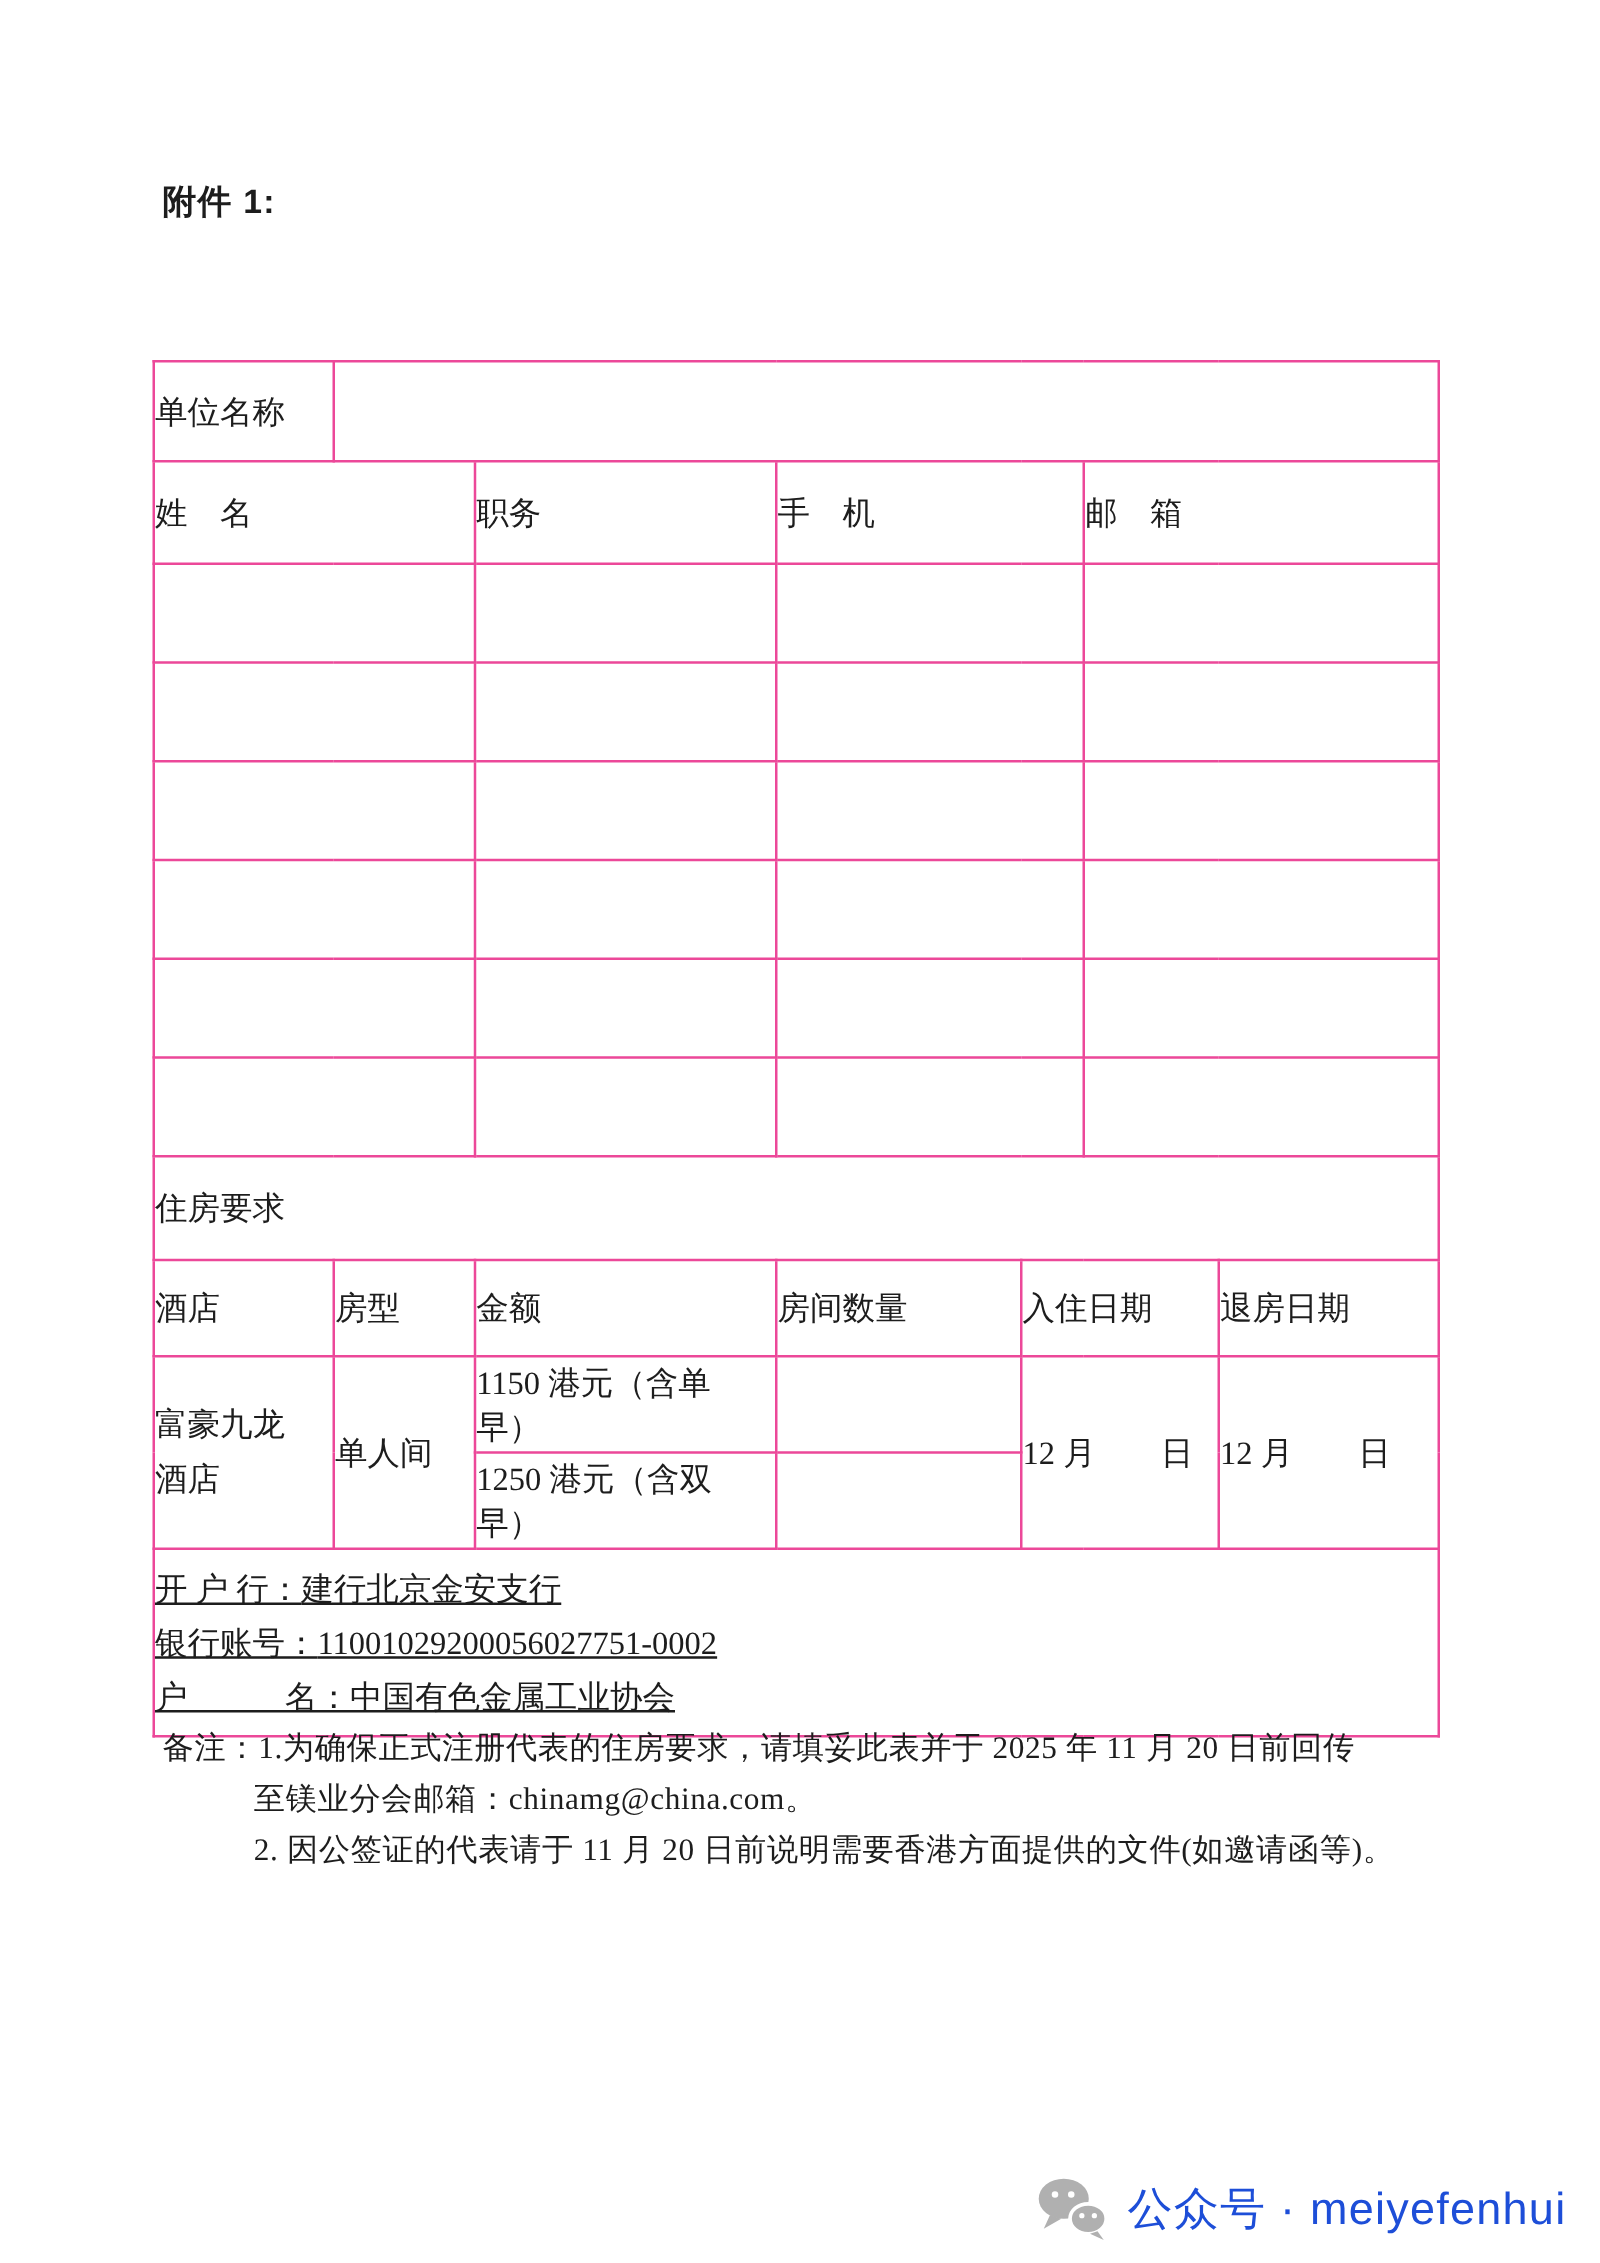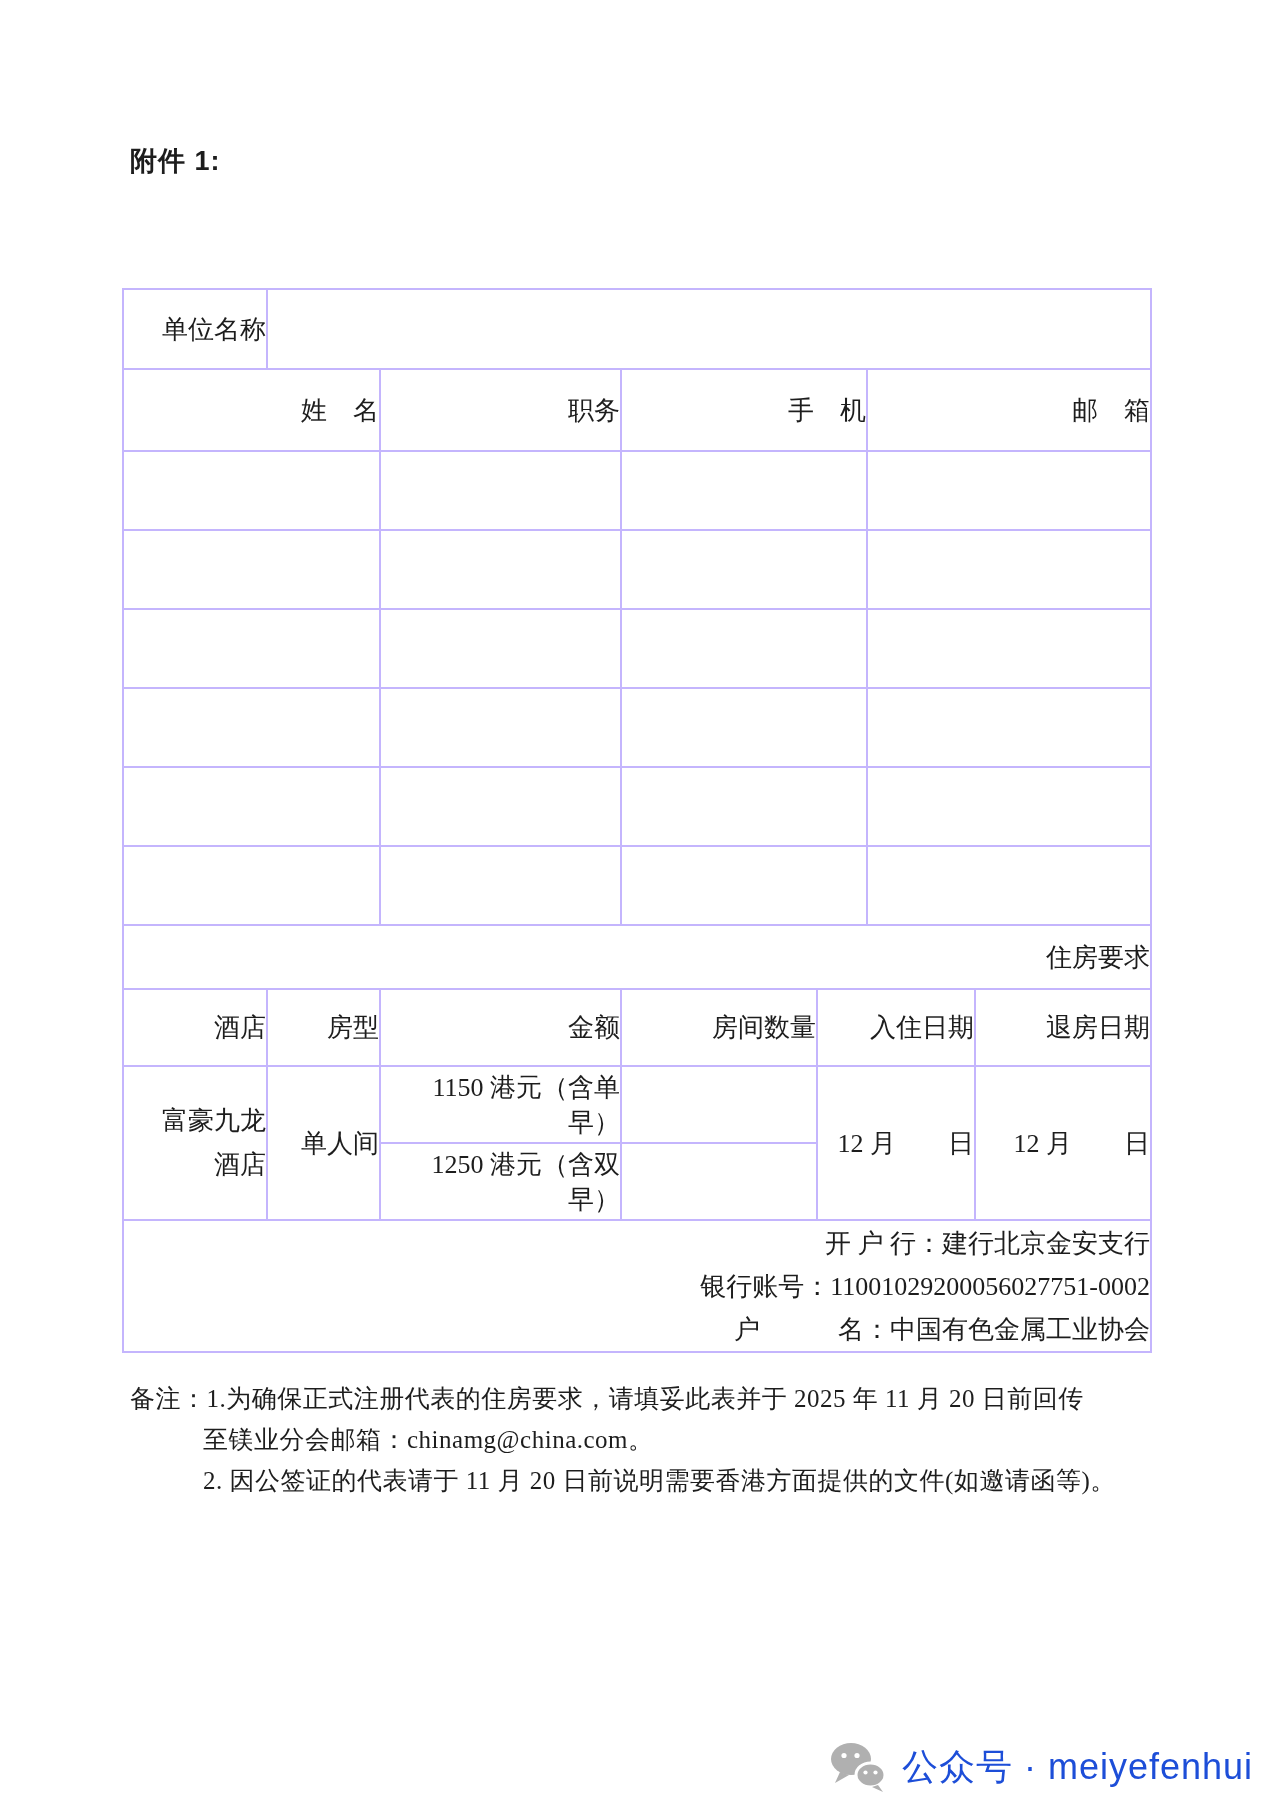--- a/index.html
+++ b/index.html
@@ -31,8 +31,8 @@
     font-size:26px;
   }
   table.form td{
-    border:2px solid #c4b5fd;
-    text-align:right;vertical-align:middle;
+    border:2px solid #ec4899;
+    text-align:left;vertical-align:middle;
     padding:0;overflow:hidden;
   }
   tr.r-unit{height:80px;}

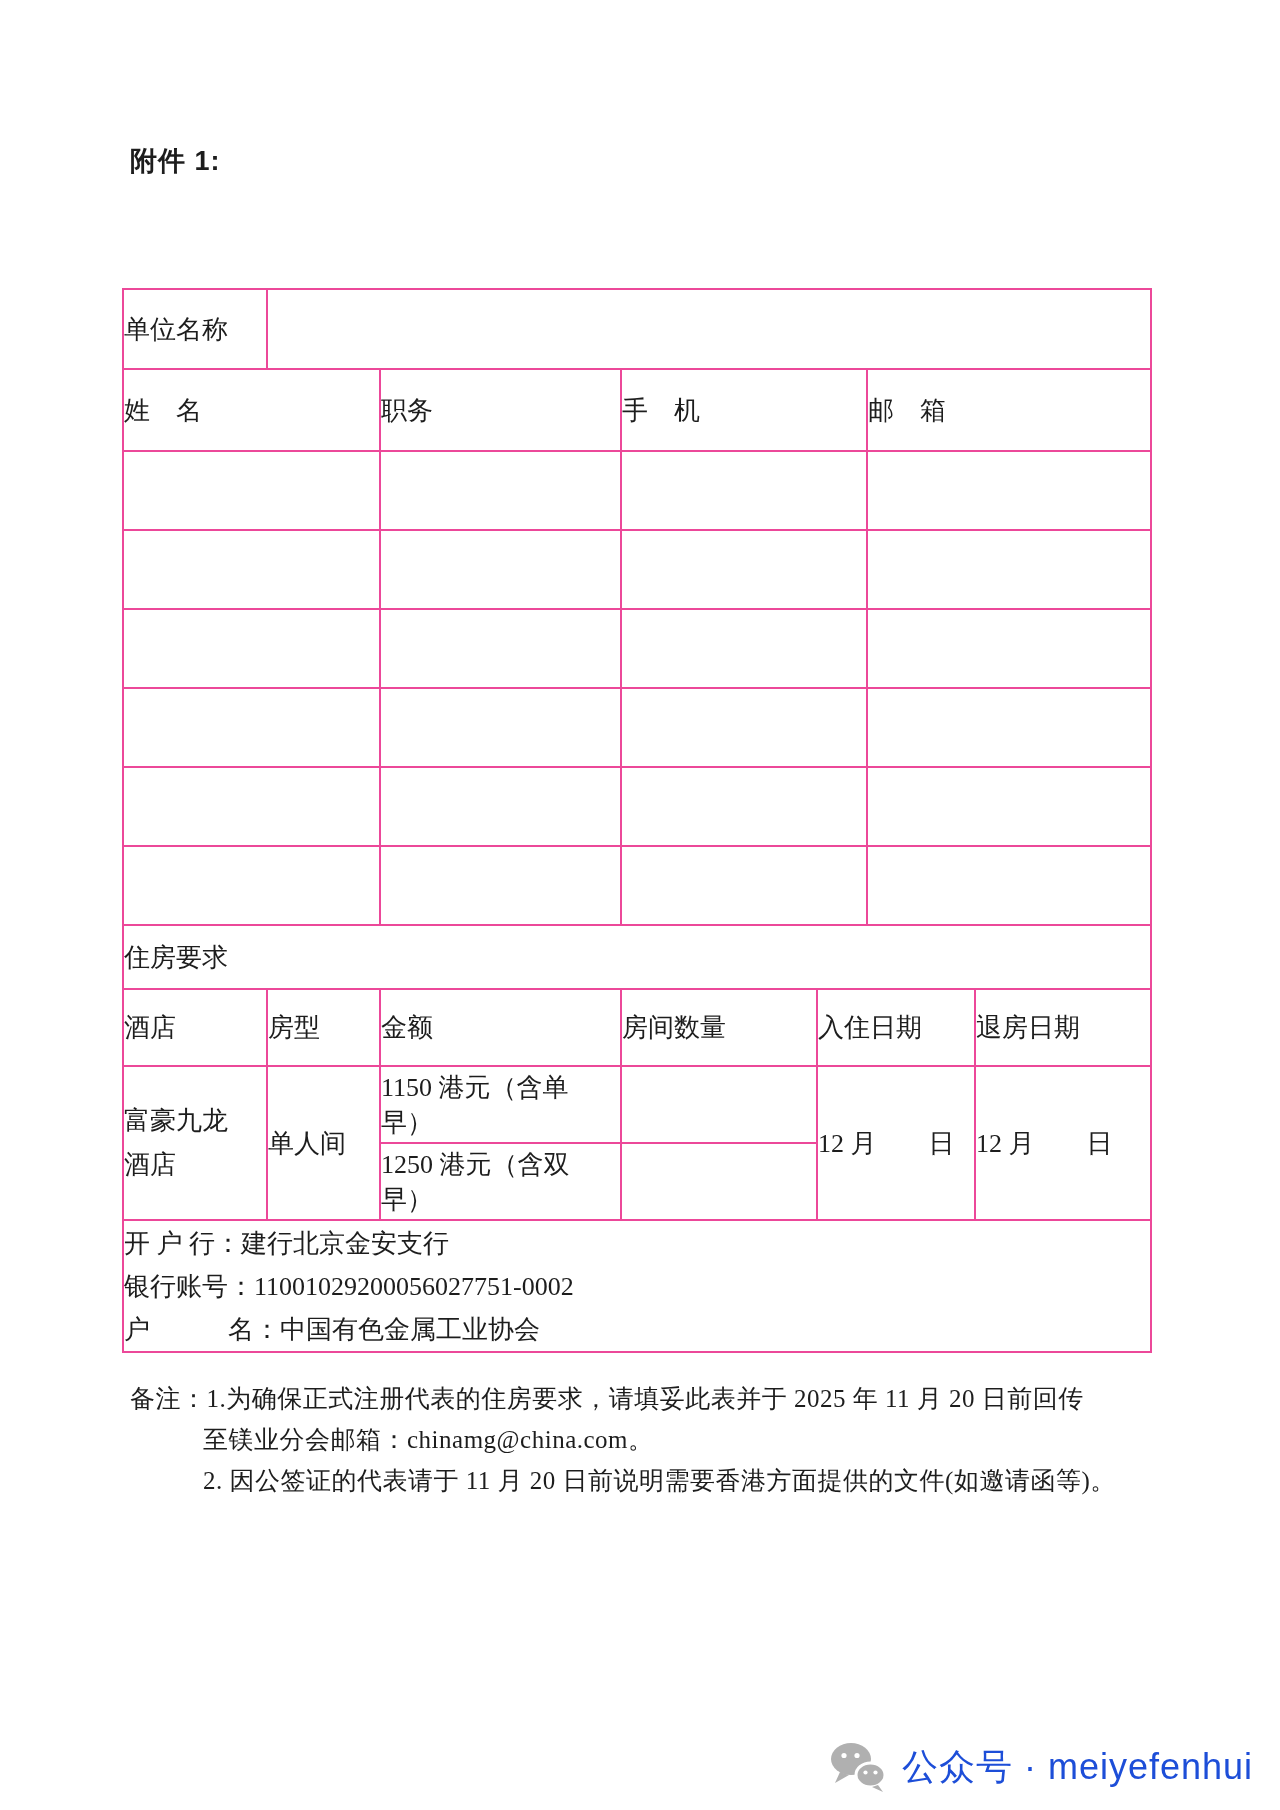--- a/index.html
+++ b/index.html
@@ -38,7 +38,7 @@
   tr.r-unit{height:80px;}
   tr.r-head{height:82px;}
   tr.r-empty{height:79px;}
-  tr.r-housing{height:64px;}
+  tr.r-housing{height:83px;}
   tr.r-hhead{height:77px;}
   tr.r-price{height:77px;}
   tr.r-bank{height:132px;}

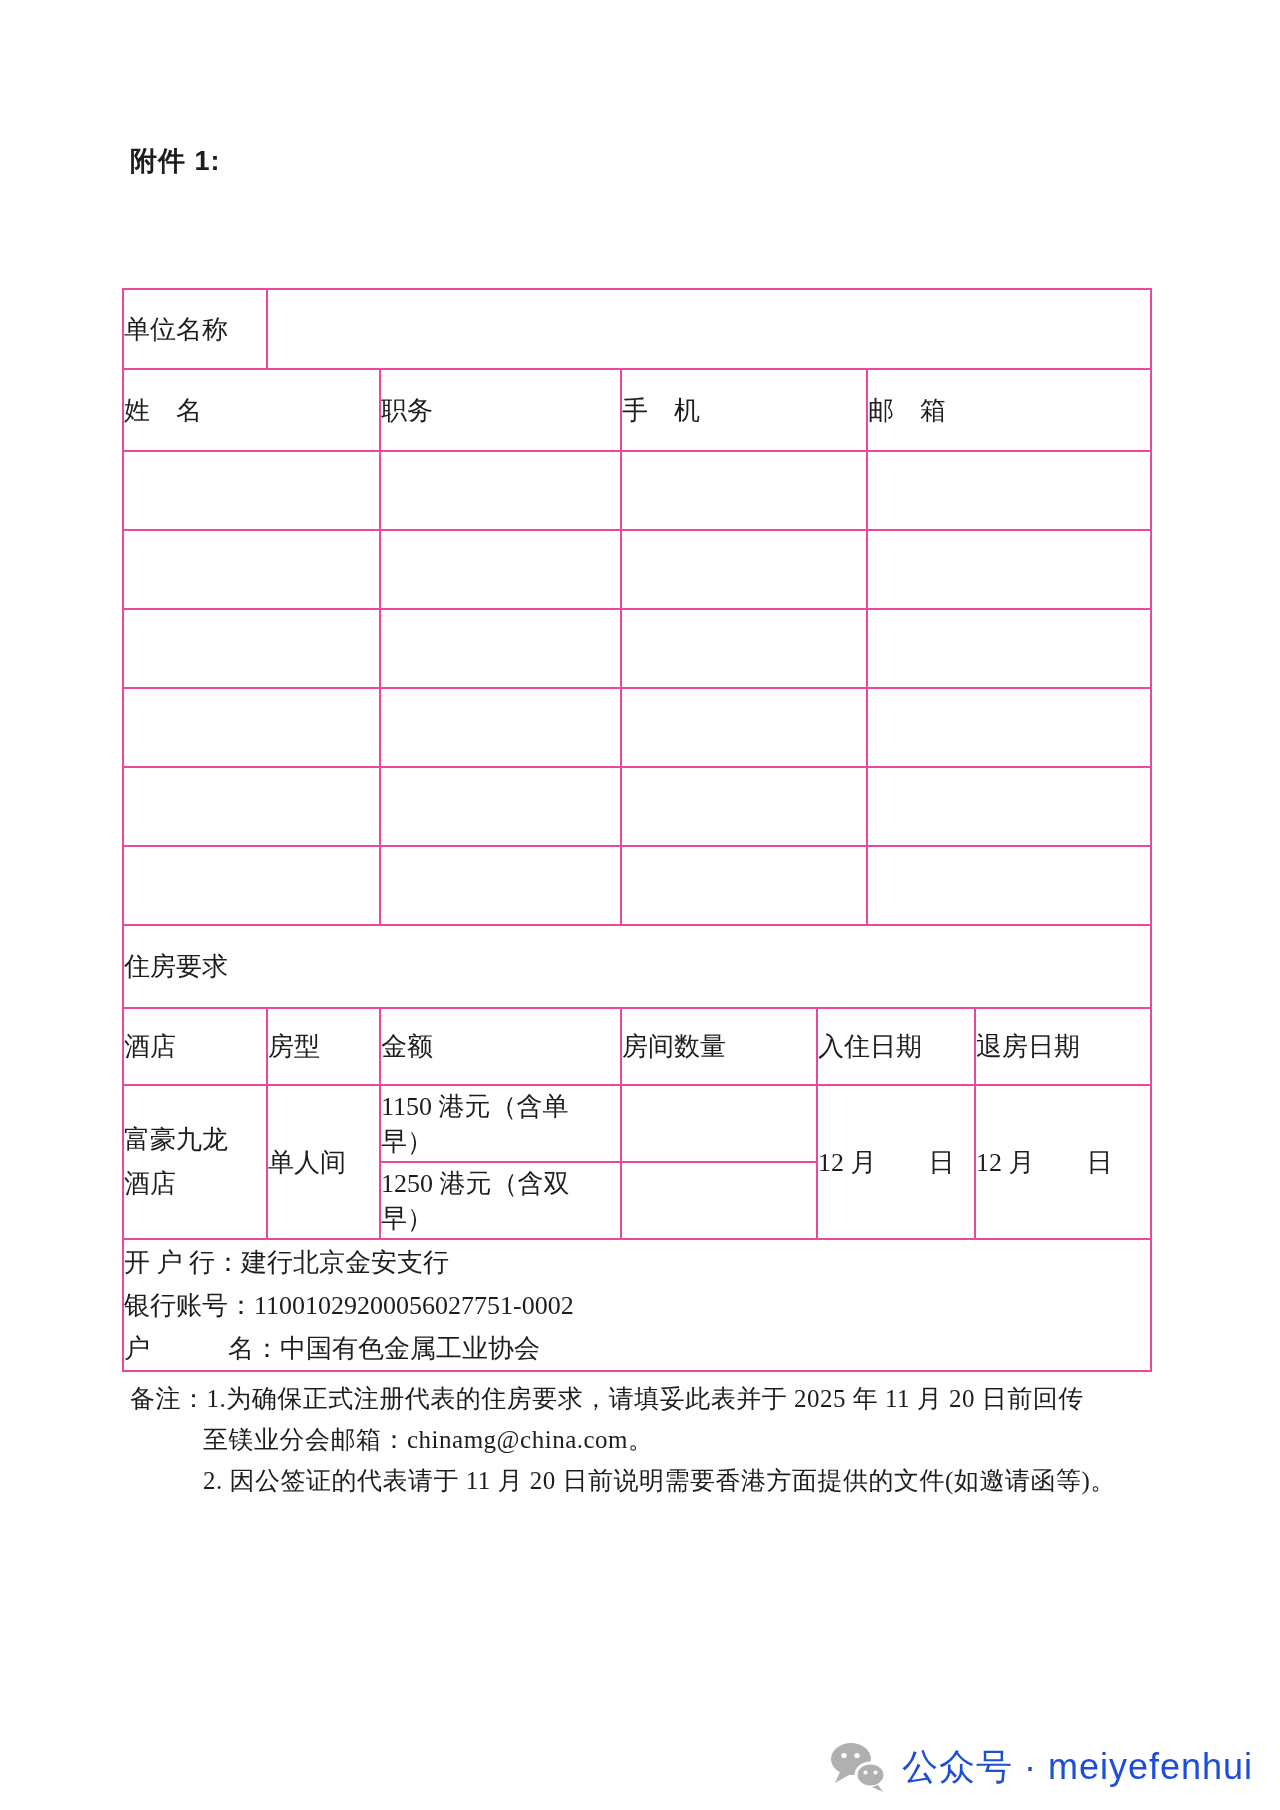--- a/index.html
+++ b/index.html
@@ -41,7 +41,7 @@
   tr.r-housing{height:83px;}
   tr.r-hhead{height:77px;}
   tr.r-price{height:77px;}
-  tr.r-bank{height:132px;}
+  tr.r-bank{height:150px;text-decoration:underline;}
   td.bank-cell{text-align:left;padding:10px 14px 12px 16px;}
   .bank-line{line-height:43px;white-space:nowrap;}
   .hotel-name{line-height:44px;}

